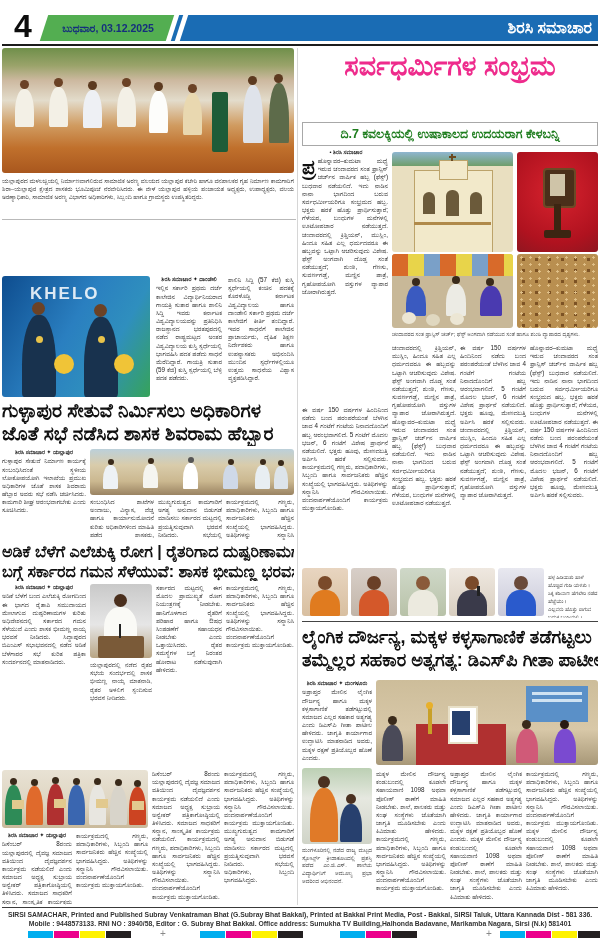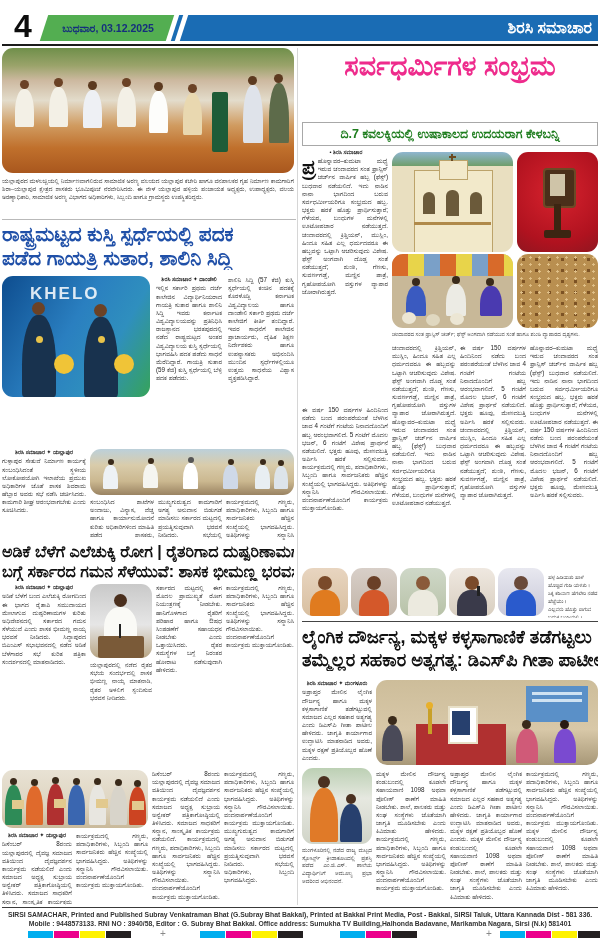--- a/index.html
+++ b/index.html
@@ -80,10 +80,6 @@
   <div class="abs cap" style="left:2px;top:177px;width:292px;height:40px;">ಯಲ್ಲಾಪುರದ ಮಳಲಚ್ಚಿಯಲ್ಲಿ ನಿರ್ಮಾಣವಾಗಲಿರುವ ಸಾಮಾಜಿಕ ಅರಣ್ಯ ವಲಯದ ಯಲ್ಲಾಪುರ ಕಚೇರಿ ಹಾಗೂ ವನಪಾಲಕರ ಗೃಹ ನಿರ್ಮಾಣ ಕಾಮಗಾರಿಗೆ ಶಿರಾ–ಯಲ್ಲಾಪುರ ಕ್ಷೇತ್ರದ ಶಾಸಕರು ಭೂಮಿಪೂಜೆ ನೆರವೇರಿಸಿದರು. ಈ ವೇಳೆ ಯಲ್ಲಾಪುರ ಹಳ್ಳಿಯ ಪಂಚಾಯತ ಅಧ್ಯಕ್ಷರು, ಉಪಾಧ್ಯಕ್ಷರು, ವಲಯ ಅರಣ್ಯಾಧಿಕಾರಿ, ಸಾಮಾಜಿಕ ಅರಣ್ಯ ವಿಭಾಗದ ಅಧಿಕಾರಿಗಳು, ಸಿಬ್ಬಂದಿ ಹಾಗೂ ಗ್ರಾಮಸ್ಥರು ಉಪಸ್ಥಿತರಿದ್ದರು.</div>
   <div class="abs hr" style="top:219px;width:294px;"></div>
 
-  <div class="abs hl" style="left:2px;top:223px;width:292px;font-size:20px;line-height:1.18;color:#2050a8;">
-    <div>ರಾಷ್ಟ್ರಮಟ್ಟದ ಕುಸ್ತಿ ಸ್ಪರ್ಧೆಯಲ್ಲಿ ಪದಕ</div>
-    <div>ಪಡೆದ ಗಾಯತ್ರಿ ಸುತಾರ, ಶಾಲಿನಿ ಸಿದ್ದಿ</div>
-  </div>
   <div class="abs photo" style="left:2px;top:276px;width:148px;height:121px;
        background:linear-gradient(120deg,#0e4d8f 0%,#2a7fc0 45%,#2f8fbe 70%,#36a35a 100%);">
     <div style="position:absolute;left:28px;top:8px;font-size:17px;font-weight:bold;color:rgba(255,255,255,.85);letter-spacing:2px;">KHELO</div>

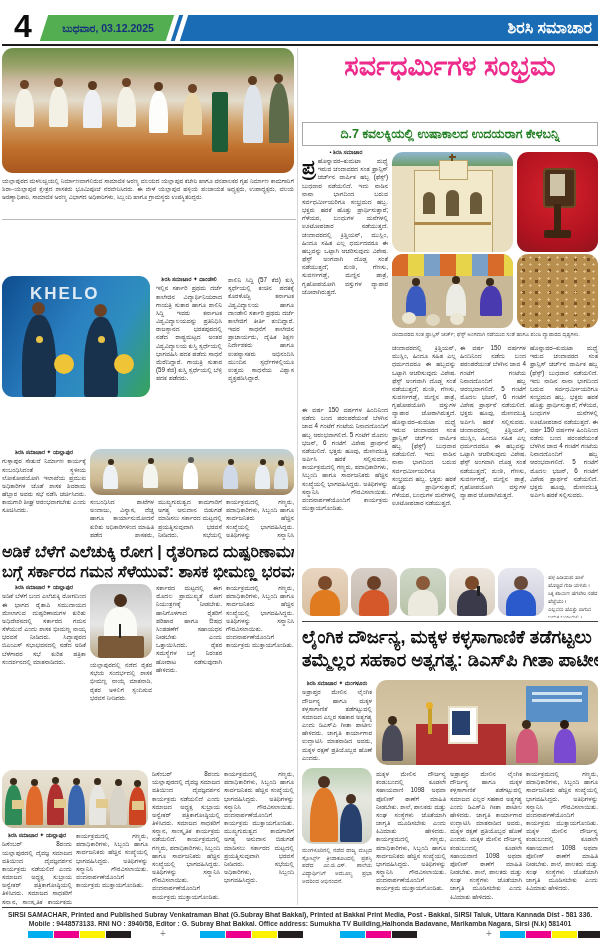--- a/index.html
+++ b/index.html
@@ -24,7 +24,7 @@
   .cap{font-size:6.2px;line-height:1.32;text-align:justify;color:#2a2a2a;overflow:hidden;}
   .hl{font-weight:bold;color:#101010;overflow:hidden;}
   .hl div{white-space:nowrap;}
-  .photo{overflow:hidden;border-radius:11px;background:#ccc;}
+  .photo{overflow:hidden;border-radius:3px;background:#ccc;}
   .hd{position:absolute;border-radius:50%;}
   .fig{position:absolute;border-radius:45% 45% 6% 6% / 60% 60% 6% 6%;}
   .dropcap{float:left;font-size:20px;line-height:0.9;font-weight:bold;margin:1px 2px 0 0;color:#111;}

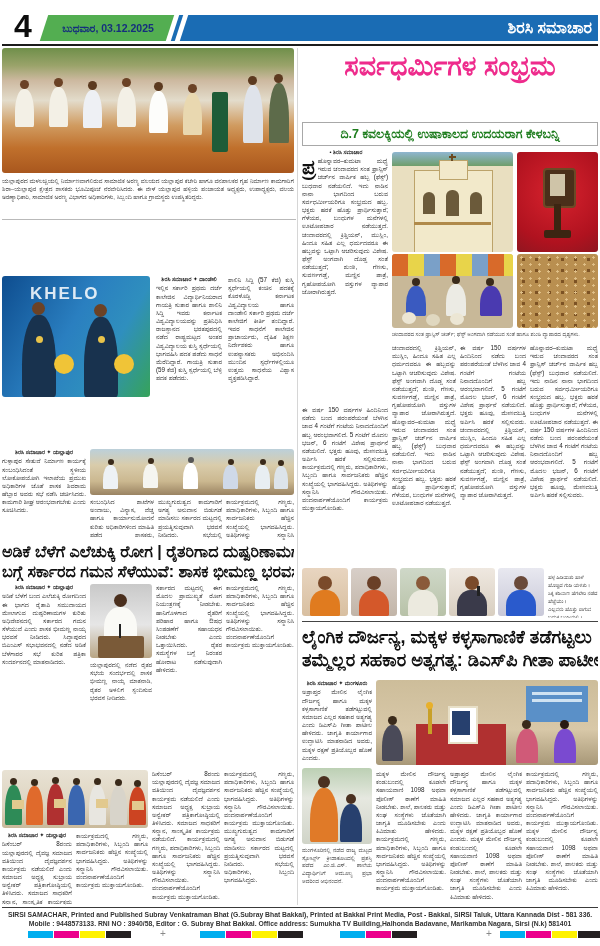--- a/index.html
+++ b/index.html
@@ -100,6 +100,10 @@
     <span>ಶಾಲಿನಿ ಸಿದ್ದಿ (57 ಕೆಜಿ) ಕುಸ್ತಿ ಸ್ಪರ್ಧೆಯಲ್ಲಿ ಕಂಚಿನ ಪದಕಕ್ಕೆ ಕೊರಳೊಡ್ಡಿ ಕರ್ನಾಟಕ ವಿಶ್ವವಿದ್ಯಾಲಯ ಹಾಗೂ ದಾಂಡೇಲಿ ಸರ್ಕಾರಿ ಪ್ರಥಮ ದರ್ಜೆ ಕಾಲೇಜಿಗೆ ಕೀರ್ತಿ ತಂದಿದ್ದಾರೆ. ಇವರ ಸಾಧನೆಗೆ ಕಾಲೇಜಿನ ಪ್ರಾಚಾರ್ಯರು, ದೈಹಿಕ ಶಿಕ್ಷಣ ನಿರ್ದೇಶಕರು ಹಾಗೂ ಉಪನ್ಯಾಸಕರು ಅಭಿನಂದಿಸಿ ಮುಂದಿನ ಸ್ಪರ್ಧೆಗಳಲ್ಲಿಯೂ ಉತ್ತಮ ಸಾಧನೆಯ ವಿಶ್ವಾಸ ವ್ಯಕ್ತಪಡಿಸಿದ್ದಾರೆ.</span>
   </div>
 
+  <div class="abs hl" style="left:2px;top:400px;width:292px;font-size:19px;line-height:1.2;">
+    <div>ಗುಳ್ಳಾಪುರ ಸೇತುವೆ ನಿರ್ಮಿಸಲು ಅಧಿಕಾರಿಗಳ</div>
+    <div>ಜೊತೆ ಸಭೆ ನಡೆಸಿದ ಶಾಸಕ ಶಿವರಾಮ ಹೆಬ್ಬಾರ</div>
+  </div>
   <div class="abs col" style="left:2px;top:449px;width:84px;height:92px;">
     <span class="bl">ಶಿರಸಿ ಸಮಾಚಾರ ✦ ಯಲ್ಲಾಪುರ</span>
     <span>ಗುಳ್ಳಾಪುರ ಸೇತುವೆ ನಿರ್ಮಾಣ ಕಾರ್ಯಕ್ಕೆ ಸಂಬಂಧಿಸಿದಂತೆ ಸ್ಥಳೀಯ ಲೋಕೋಪಯೋಗಿ ಇಲಾಖೆಯ ಪ್ರಮುಖ ಅಧಿಕಾರಿಗಳ ಜೊತೆ ಶಾಸಕ ಶಿವರಾಮ ಹೆಬ್ಬಾರ ಅವರು ಸಭೆ ನಡೆಸಿ ಚರ್ಚಿಸಿದರು. ಕಾಮಗಾರಿ ಶೀಘ್ರ ಆರಂಭವಾಗಬೇಕು ಎಂದು ಸೂಚಿಸಿದರು.</span>

